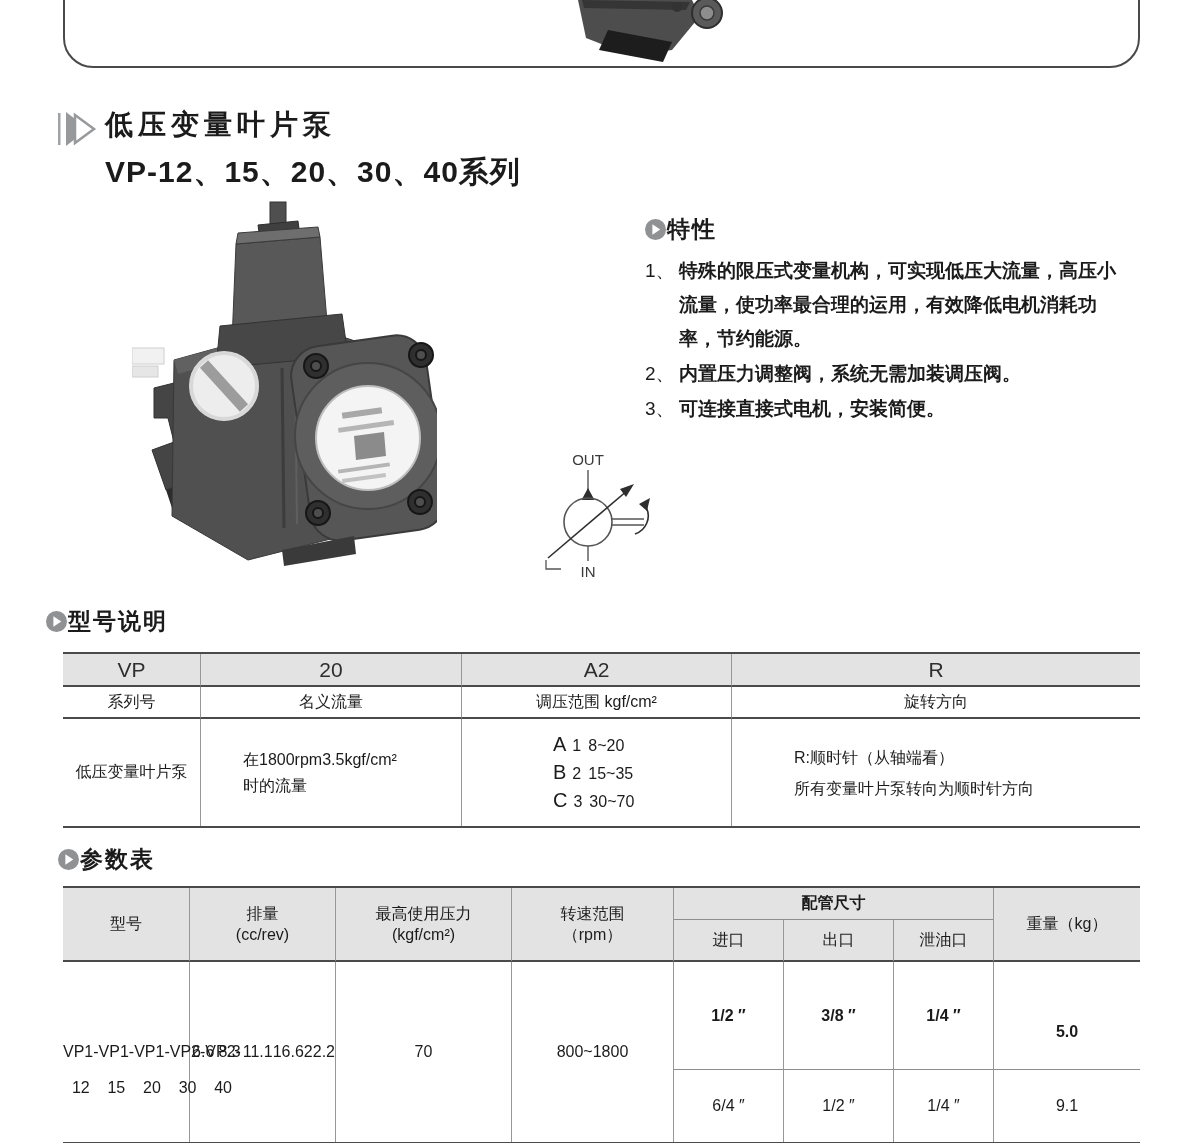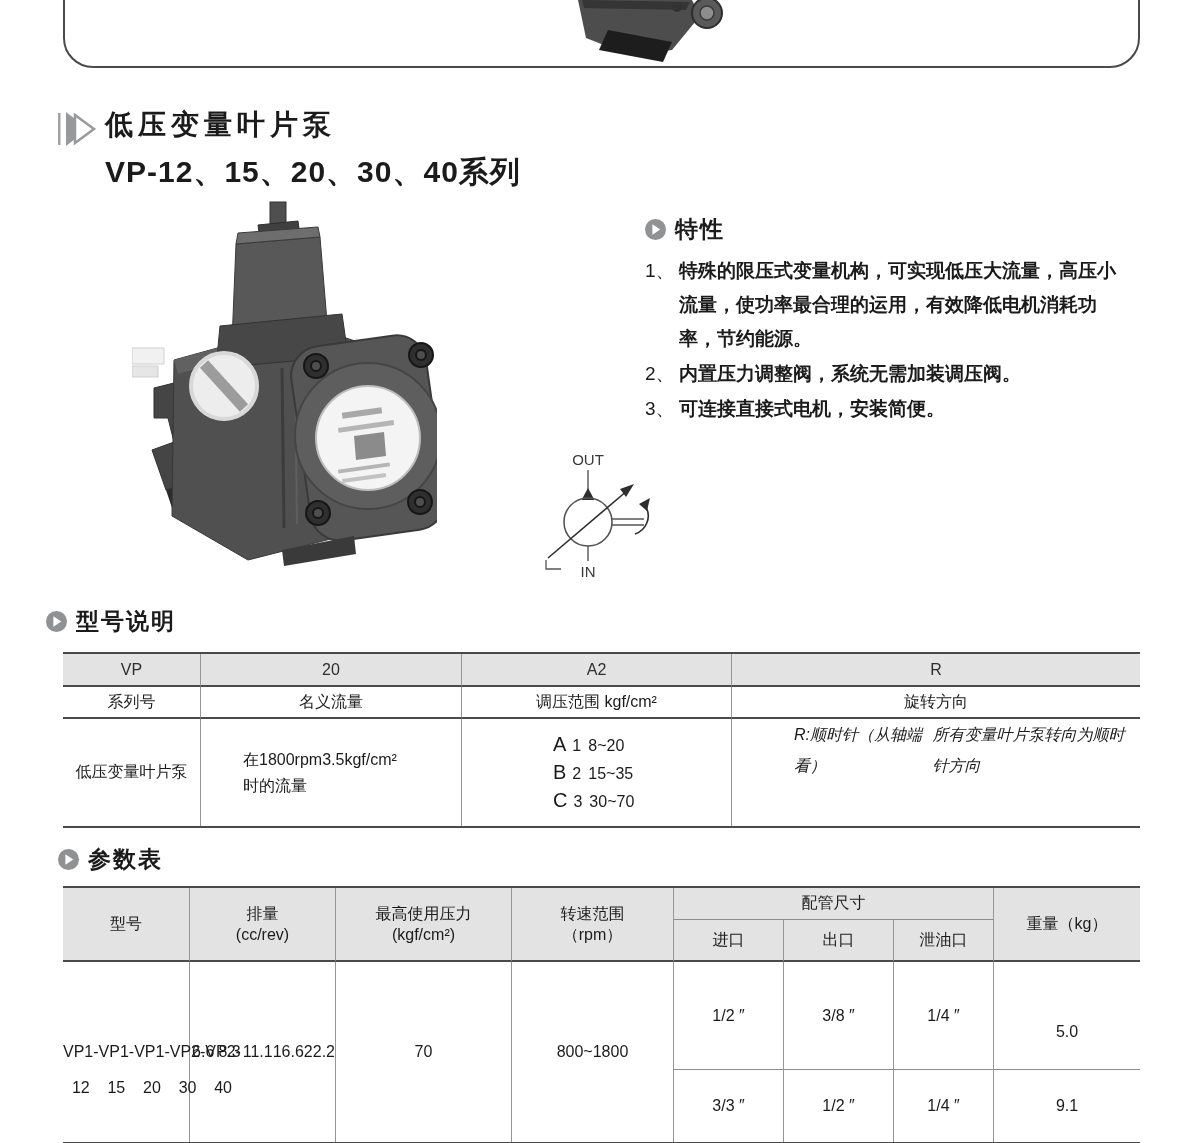--- a/index.html
+++ b/index.html
@@ -30,7 +30,7 @@
 
   
   .features { position:absolute; left:645px; top:214px; width:505px; }
-  .sec-head { display:flex; align-items:center; gap:9px;text-align:center; }
+  .sec-head { display:flex; align-items:center; gap:1px;text-align:center; }
   .sec-head .sec-title { font-size:23px; font-weight:700; letter-spacing:2px; }
   .feature-list { margin-top:9px; }
   .feature-item { display:flex; font-size:19px; line-height:34px; margin-bottom:1px; }

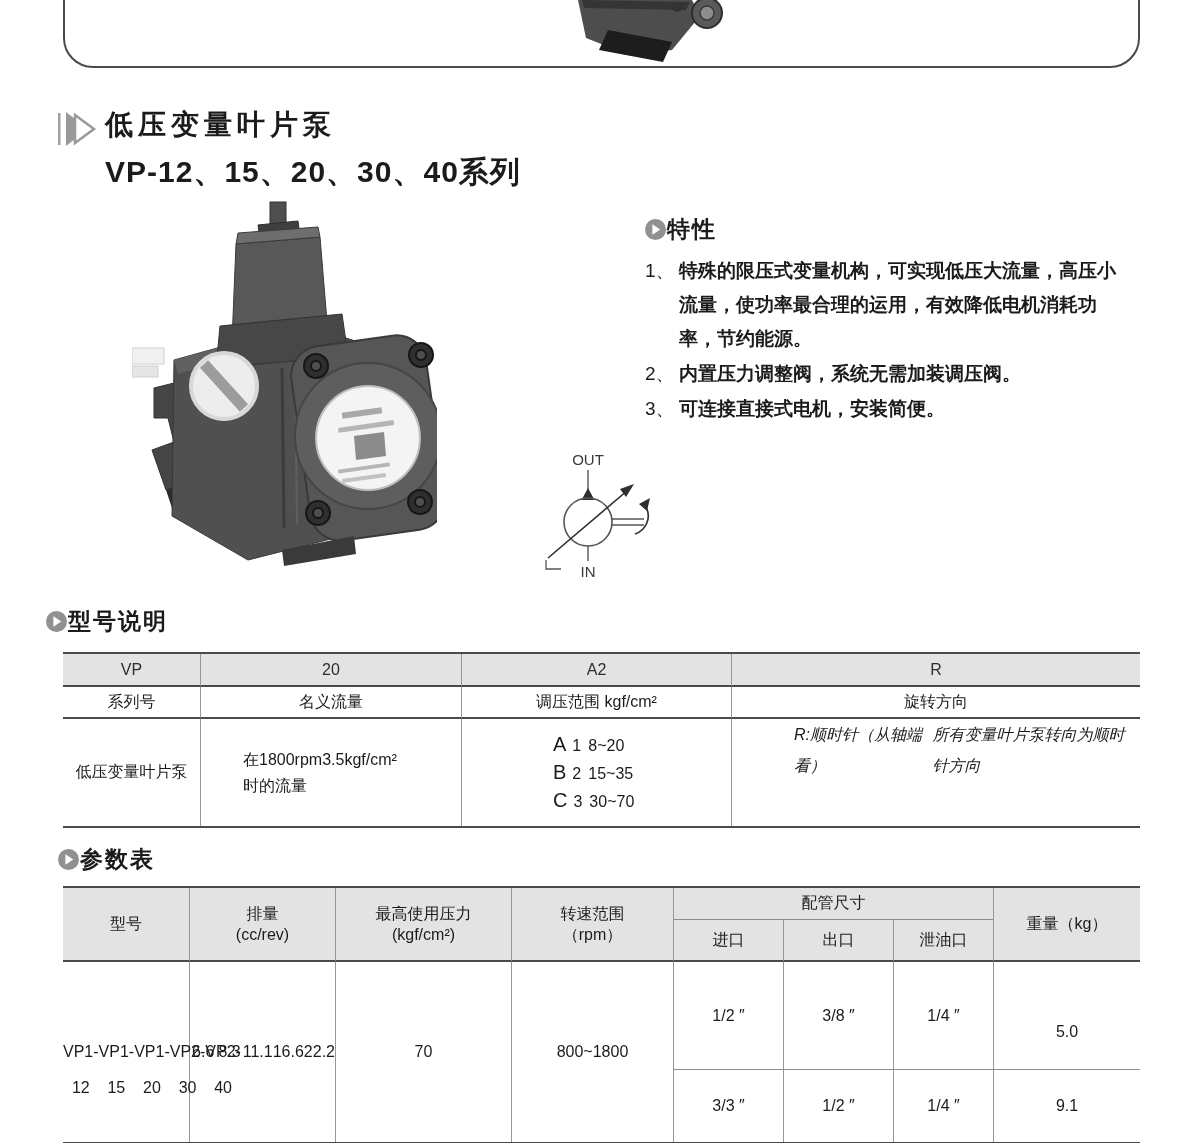--- a/index.html
+++ b/index.html
@@ -58,7 +58,7 @@
     display:grid;
     grid-template-columns:138px 261px 270px 408px;
     grid-template-rows:33px 32px 107px; }
-  .model-table .code { font-size:16px; color:#2e2e2e; }
+  .model-table .code { font-size:21px; color:#2e2e2e; }
 
   .flow-cell { flex-direction:column; align-items:flex-start; justify-content:center;
     padding-left:42px; text-align:left; line-height:26px; }

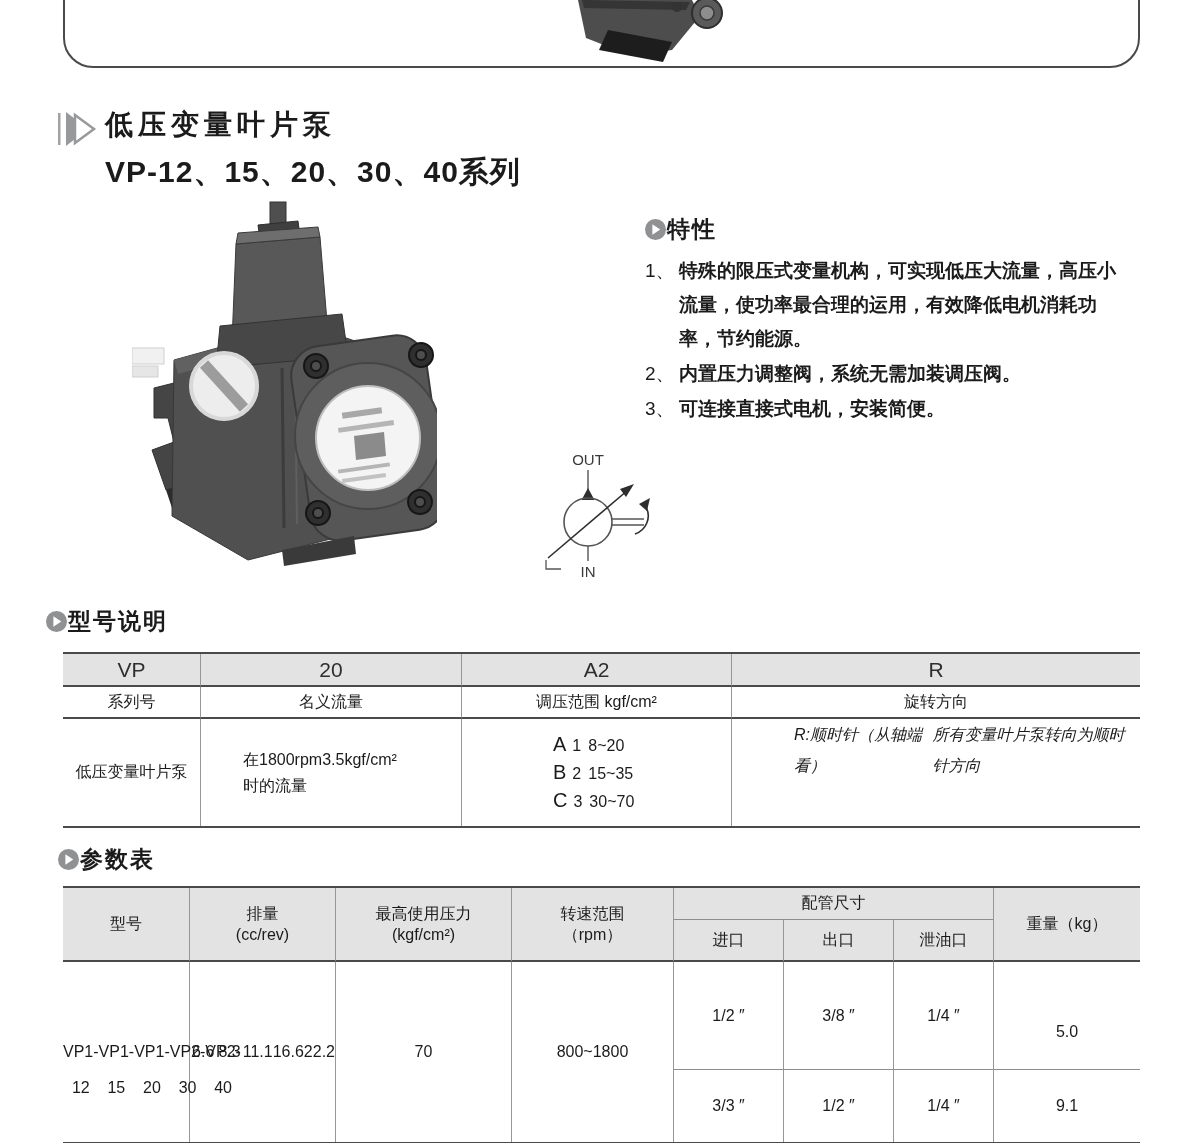--- a/index.html
+++ b/index.html
@@ -68,8 +68,8 @@
   .press-code { font-size:20px; }
   .press-num  { font-size:16px; margin-left:6px; }
   .press-range{ font-size:16px; margin-left:7px; }
-  .rot-cell { flex-direction:row; align-items:flex-start; justify-content:center;
-    padding-left:62px; text-align:left; line-height:31px;font-style:italic; }
+  .rot-cell { flex-direction:column; align-items:flex-start; justify-content:center;
+    padding-left:62px; text-align:center; line-height:31px; }
 
   .spec-table { top:886px; width:1077px;
     display:grid;

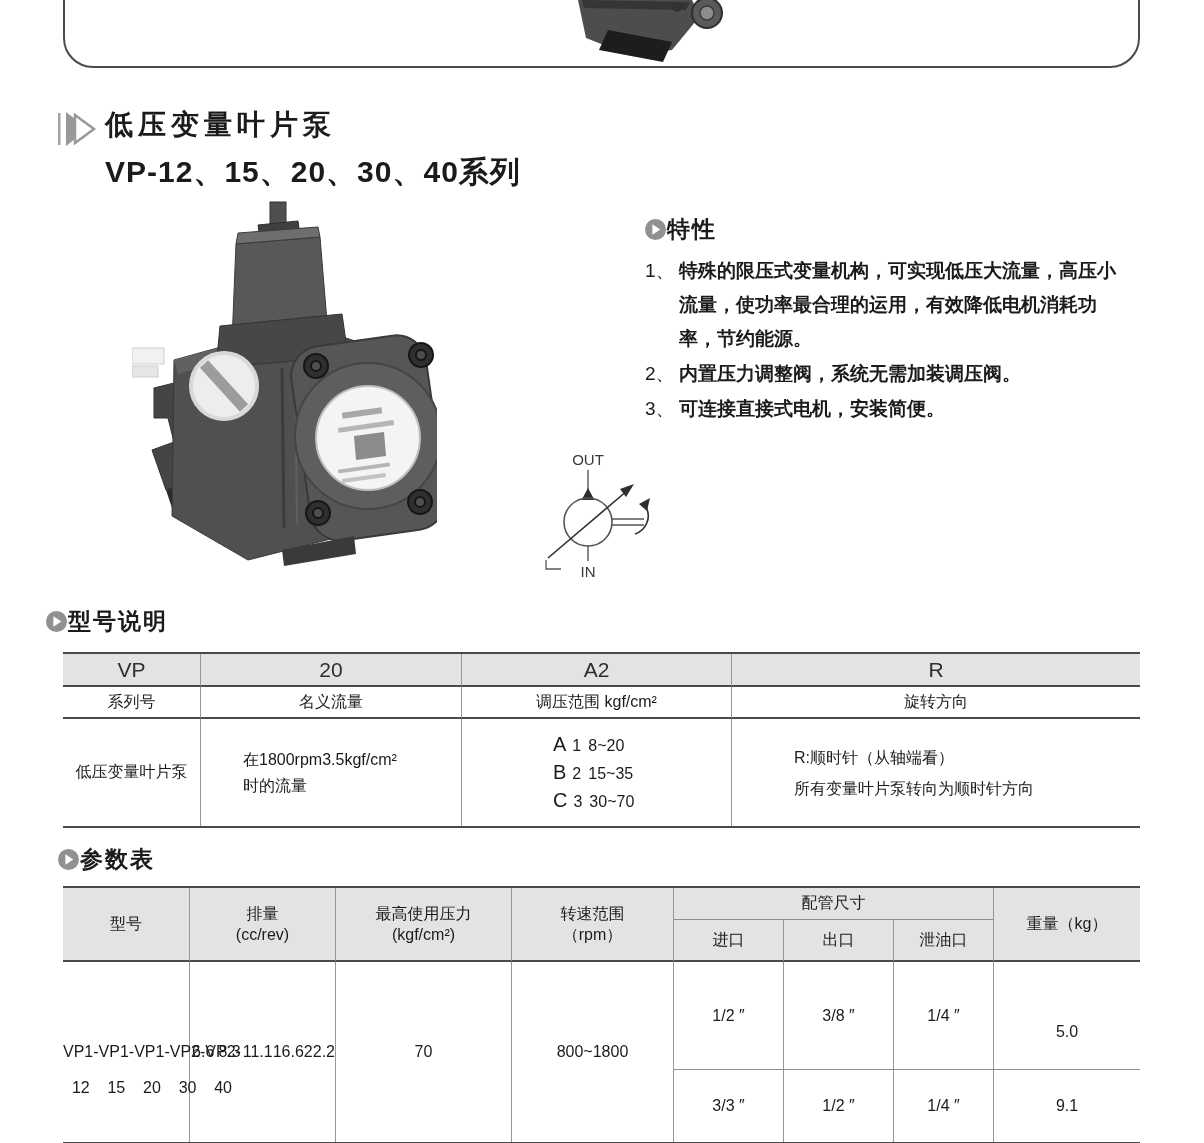--- a/index.html
+++ b/index.html
@@ -52,7 +52,7 @@
   .cell.last { border-right:none; }
   .cell.gray { background:#e3e3e3; }
   .cell.bb-dark  { border-bottom:2px solid #4a4a4a; }
-  .cell.bb-light { border-bottom:1px solid #8d8d8d; }
+  .cell.bb-light { border-bottom:1px solid #8d8d8d;font-weight:bold; }
 
   .model-table { top:652px; width:1077px;
     display:grid;

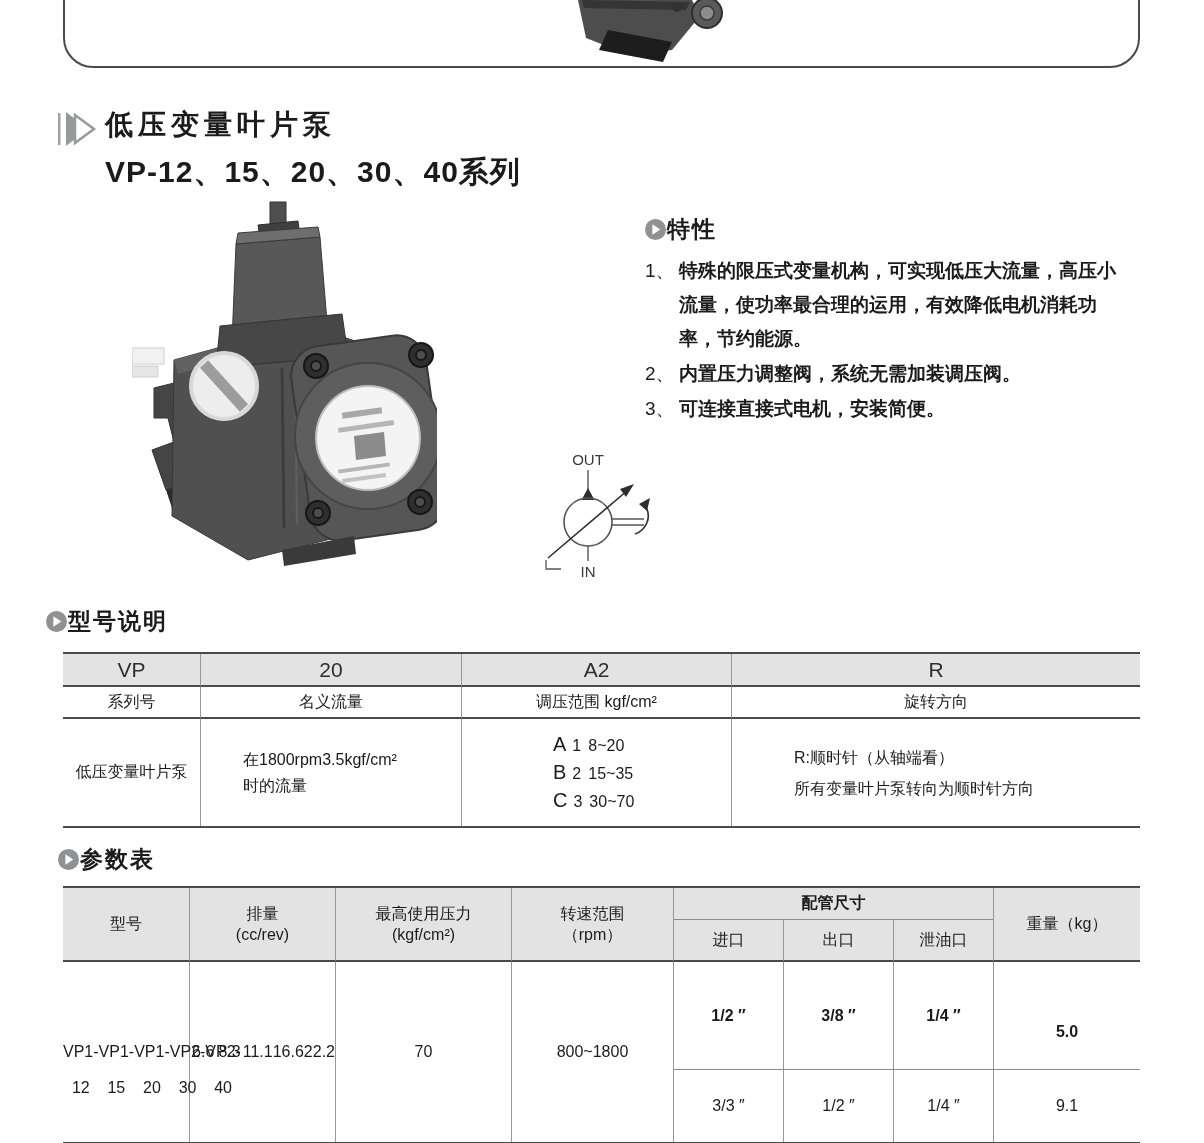--- a/index.html
+++ b/index.html
@@ -300,7 +300,7 @@
     <div class="cell bb-light" style="grid-column:7; grid-row:3 / span 3;">1/4 ″</div>
     <div class="cell bb-light last" style="grid-column:8; grid-row:3 / span 3;margin-top:32px;">5.0</div>
 
-    <div class="cell" style="grid-column:5; grid-row:6 / span 2;">3/3 ″</div>
+    <div class="cell" style="grid-column:5; grid-row:6 / span 2;">6/4 ″</div>
     <div class="cell" style="grid-column:6; grid-row:6 / span 2;">1/2 ″</div>
     <div class="cell" style="grid-column:7; grid-row:6 / span 2;">1/4 ″</div>
     <div class="cell last" style="grid-column:8; grid-row:6 / span 2;">9.1</div>

